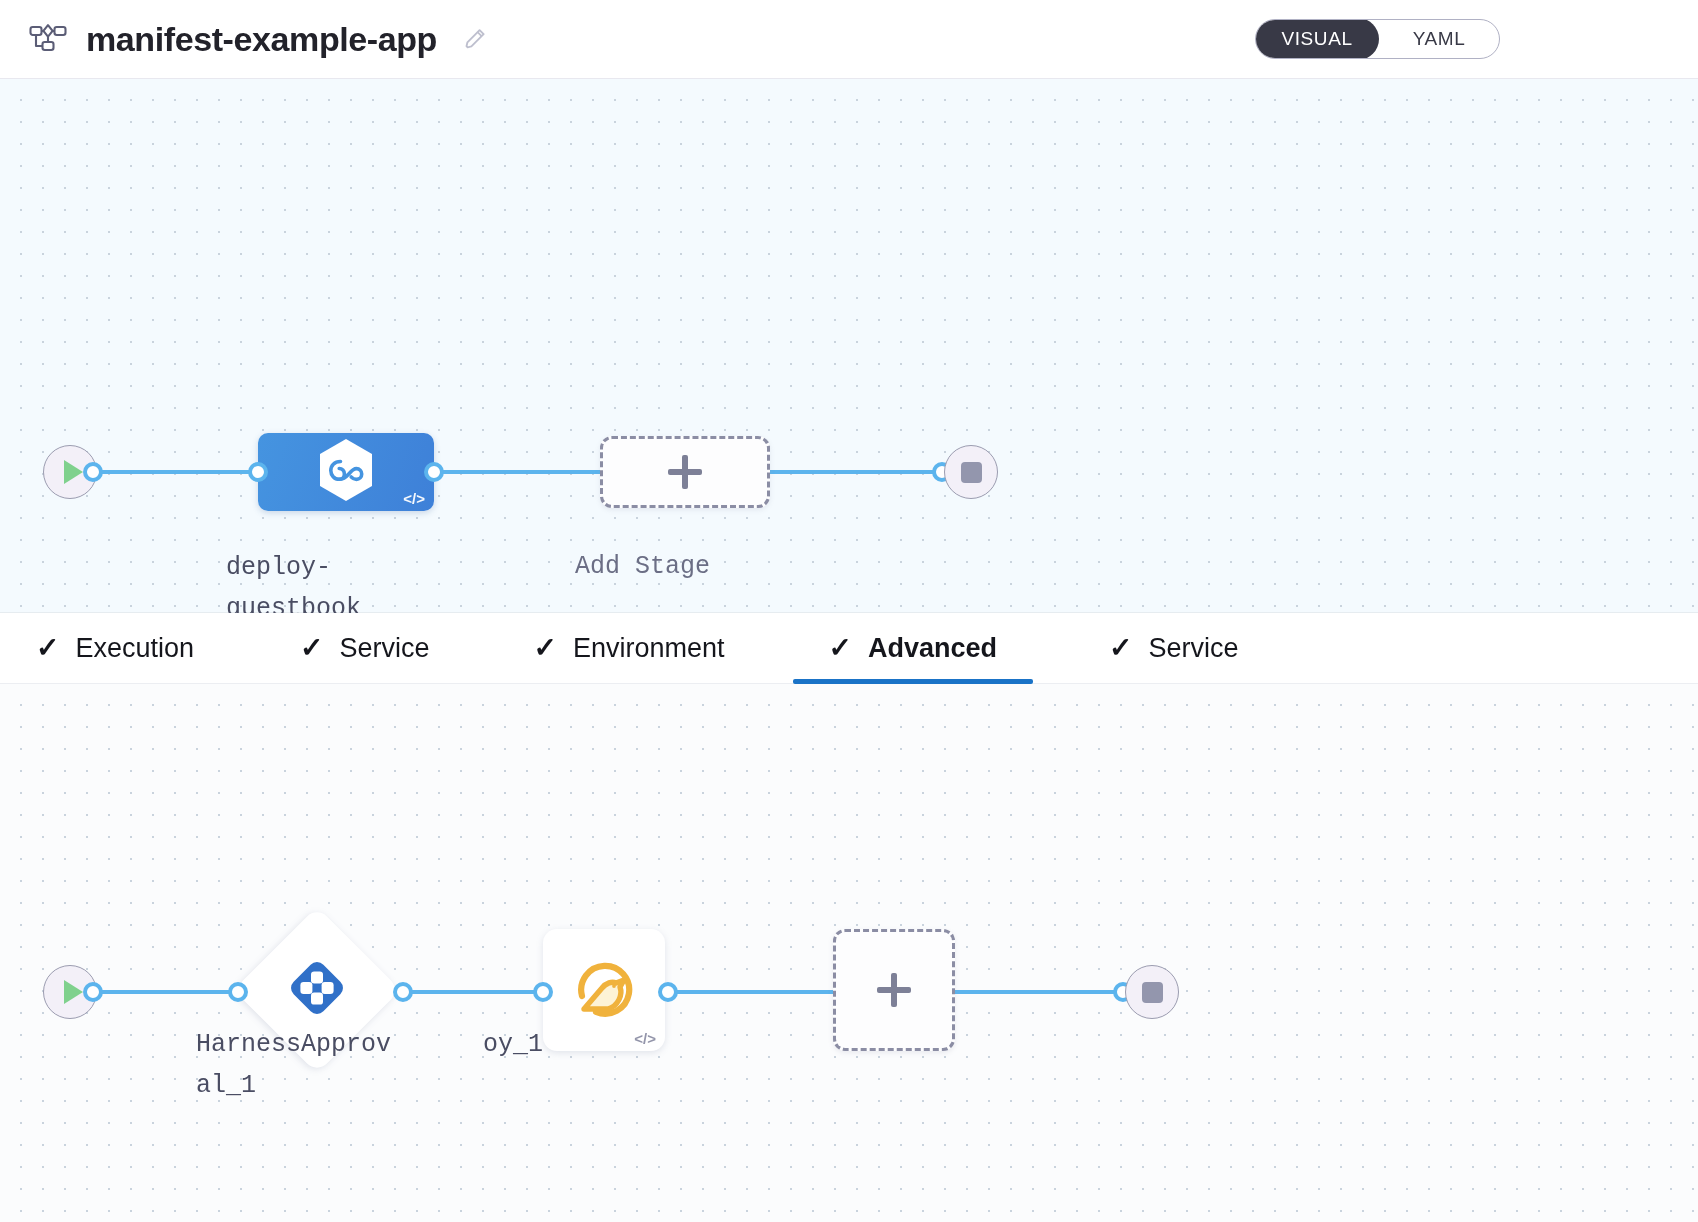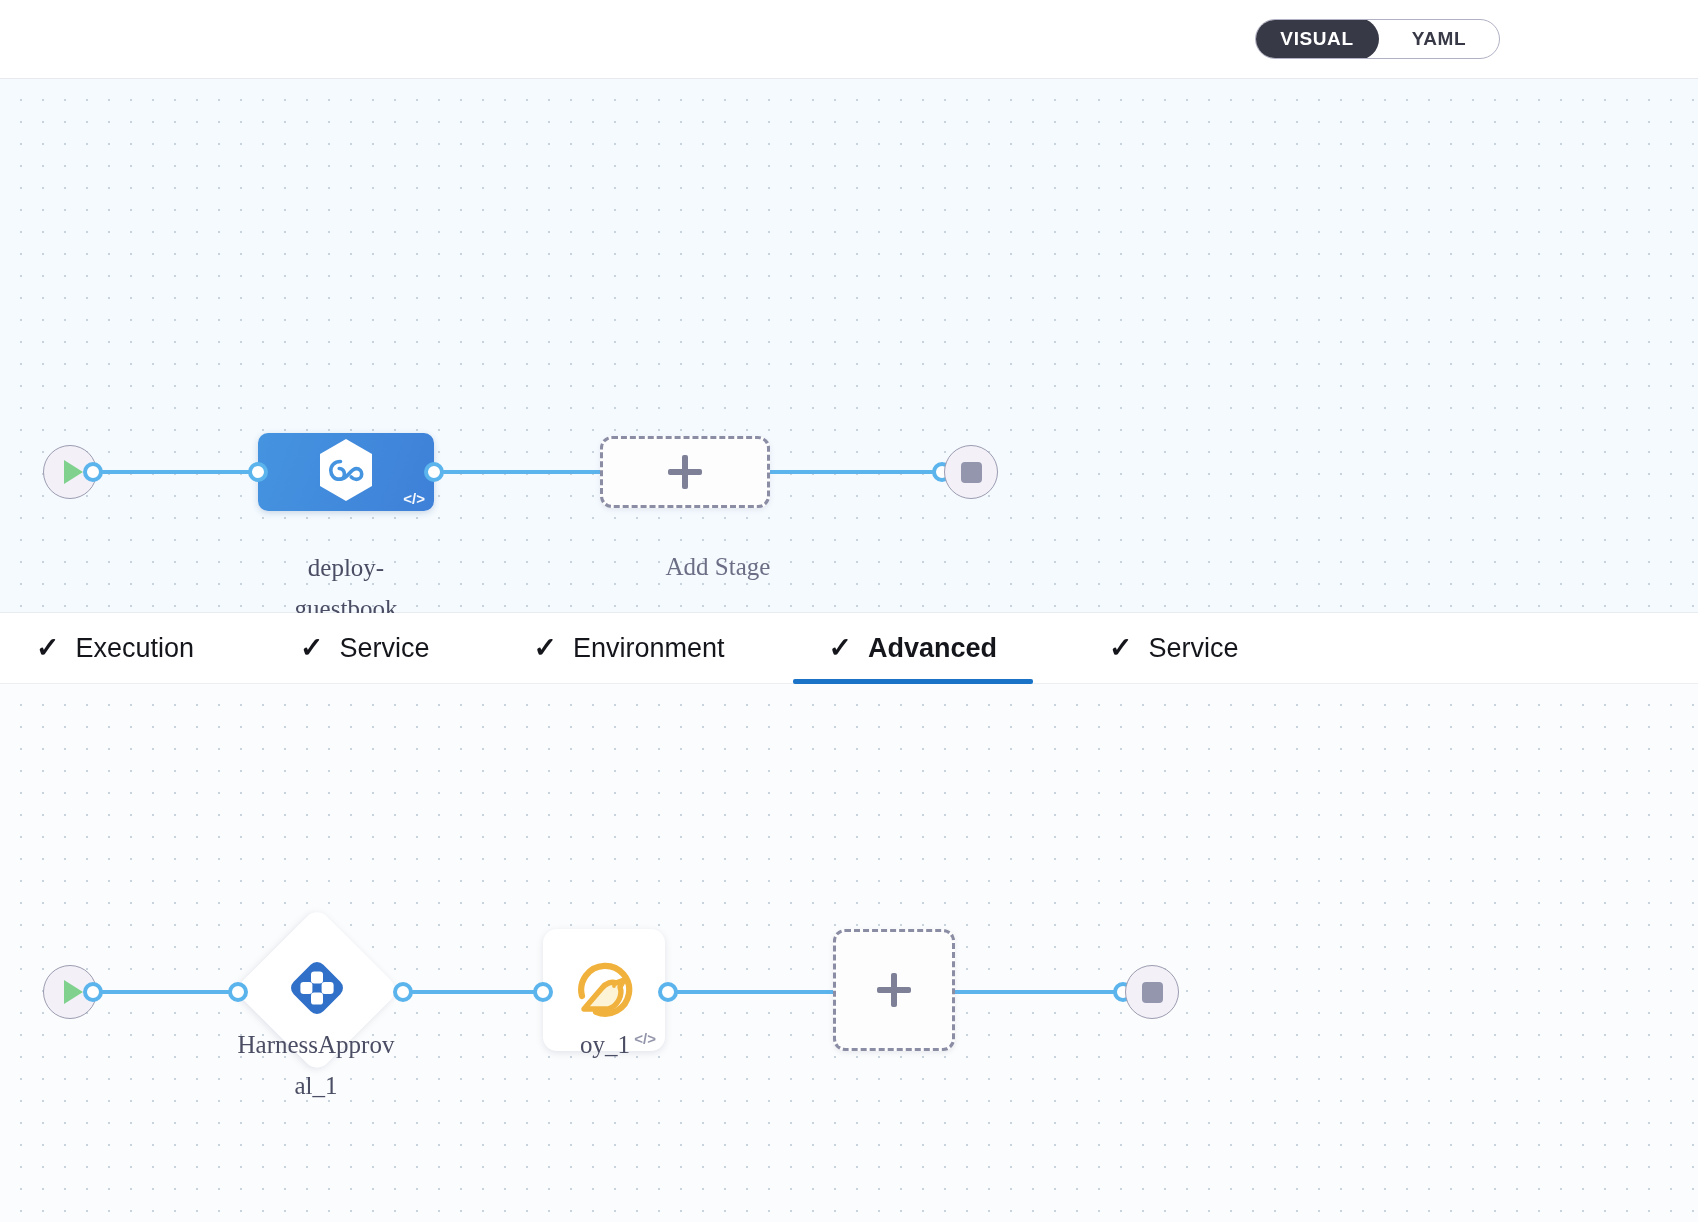--- a/index.html
+++ b/index.html
@@ -161,6 +161,27 @@
 <div id="app">
 
   <div class="header">
+    <div class="header-left">
+      <span>
+        <svg class="pipeline-icon" viewBox="0 0 40 40">
+          <rect x="2.5" y="8" width="11" height="8" rx="2.2" fill="none" stroke="#5b5d76" stroke-width="2.1"></rect>
+          <rect x="26.5" y="8" width="11" height="8" rx="2.2" fill="none" stroke="#5b5d76" stroke-width="2.1"></rect>
+          <rect x="14.5" y="23" width="11" height="8" rx="2.2" fill="none" stroke="#5b5d76" stroke-width="2.1"></rect>
+          <path d="M20 6.2 L24.6 11.9 L20 17.6 L15.4 11.9 Z" fill="none" stroke="#5b5d76" stroke-width="2.1" stroke-linejoin="round"></path>
+          <path d="M24.8 12 H26.3" stroke="#5b5d76" stroke-width="2.1"></path>
+          <path d="M13.6 12 H15.2" stroke="#5b5d76" stroke-width="2.1"></path>
+          <path d="M8 16.3 V27 H14.3" fill="none" stroke="#5b5d76" stroke-width="2.1" stroke-linejoin="round"></path>
+          <path d="M20 17.8 V22.8" stroke="#5b5d76" stroke-width="2.1"></path>
+        </svg>
+      </span>
+      <span class="page-title">manifest-example-app</span>
+      <span>
+        <svg class="edit-icon" viewBox="0 0 28 28">
+          <path d="M5.5 21.2 L6.4 17.4 L18.6 5.2 L22.6 9.2 L10.4 21.4 L6.6 22.3 Z" fill="none" stroke="#b3b5c6" stroke-width="1.9" stroke-linejoin="round"></path>
+          <path d="M16.6 7.2 L20.6 11.2" stroke="#b3b5c6" stroke-width="1.7"></path>
+        </svg>
+      </span>
+    </div>
 
     <div class="header-right">
       <div class="mode-toggle">

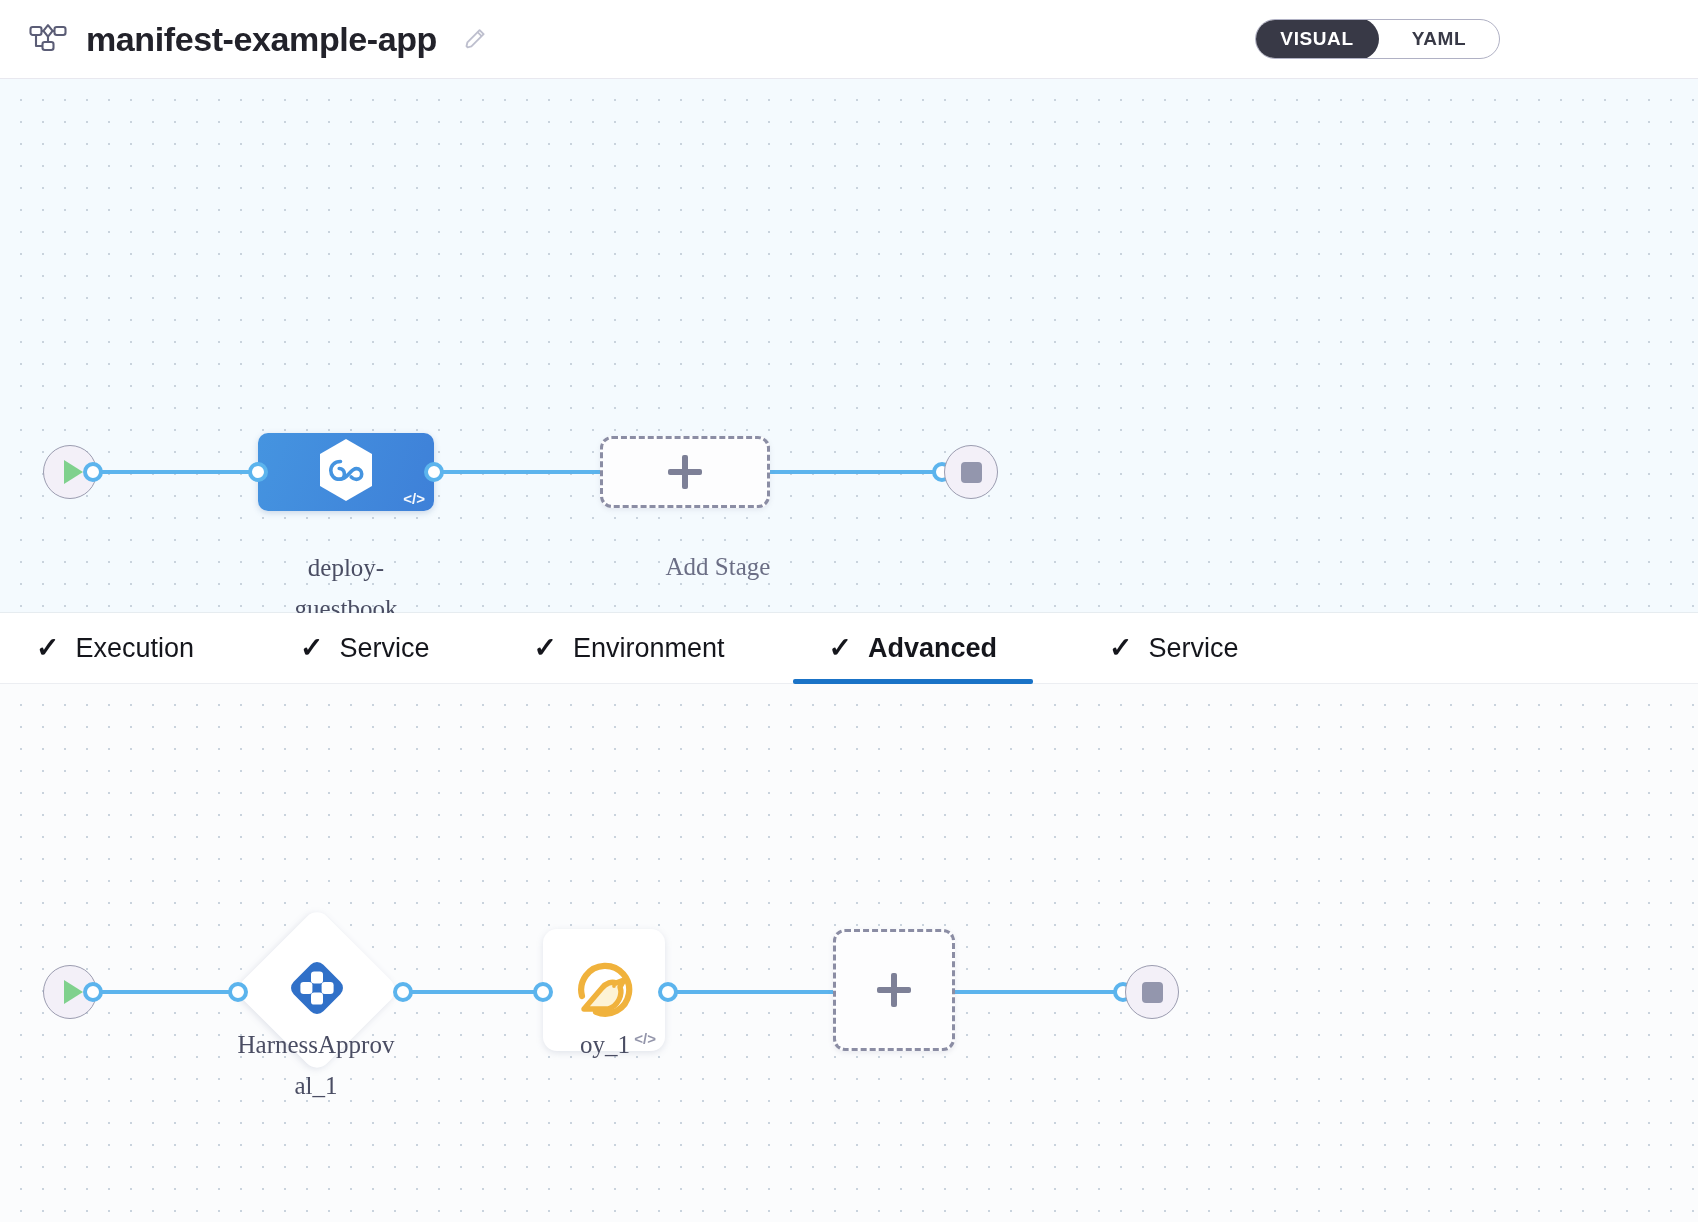--- a/index.html
+++ b/index.html
@@ -33,7 +33,7 @@
     height: 40px; background: #fff; overflow: hidden;
   }
   .mode-btn {
-    font-size: 19px; font-weight: bold; letter-spacing: .6px;
+    font-size: 19px; font-weight: normal; letter-spacing: .6px;
     height: 40px; display: flex; align-items: center; justify-content: center;
     cursor: pointer; background: transparent; border: none;
     font-family: "Liberation Sans", sans-serif;

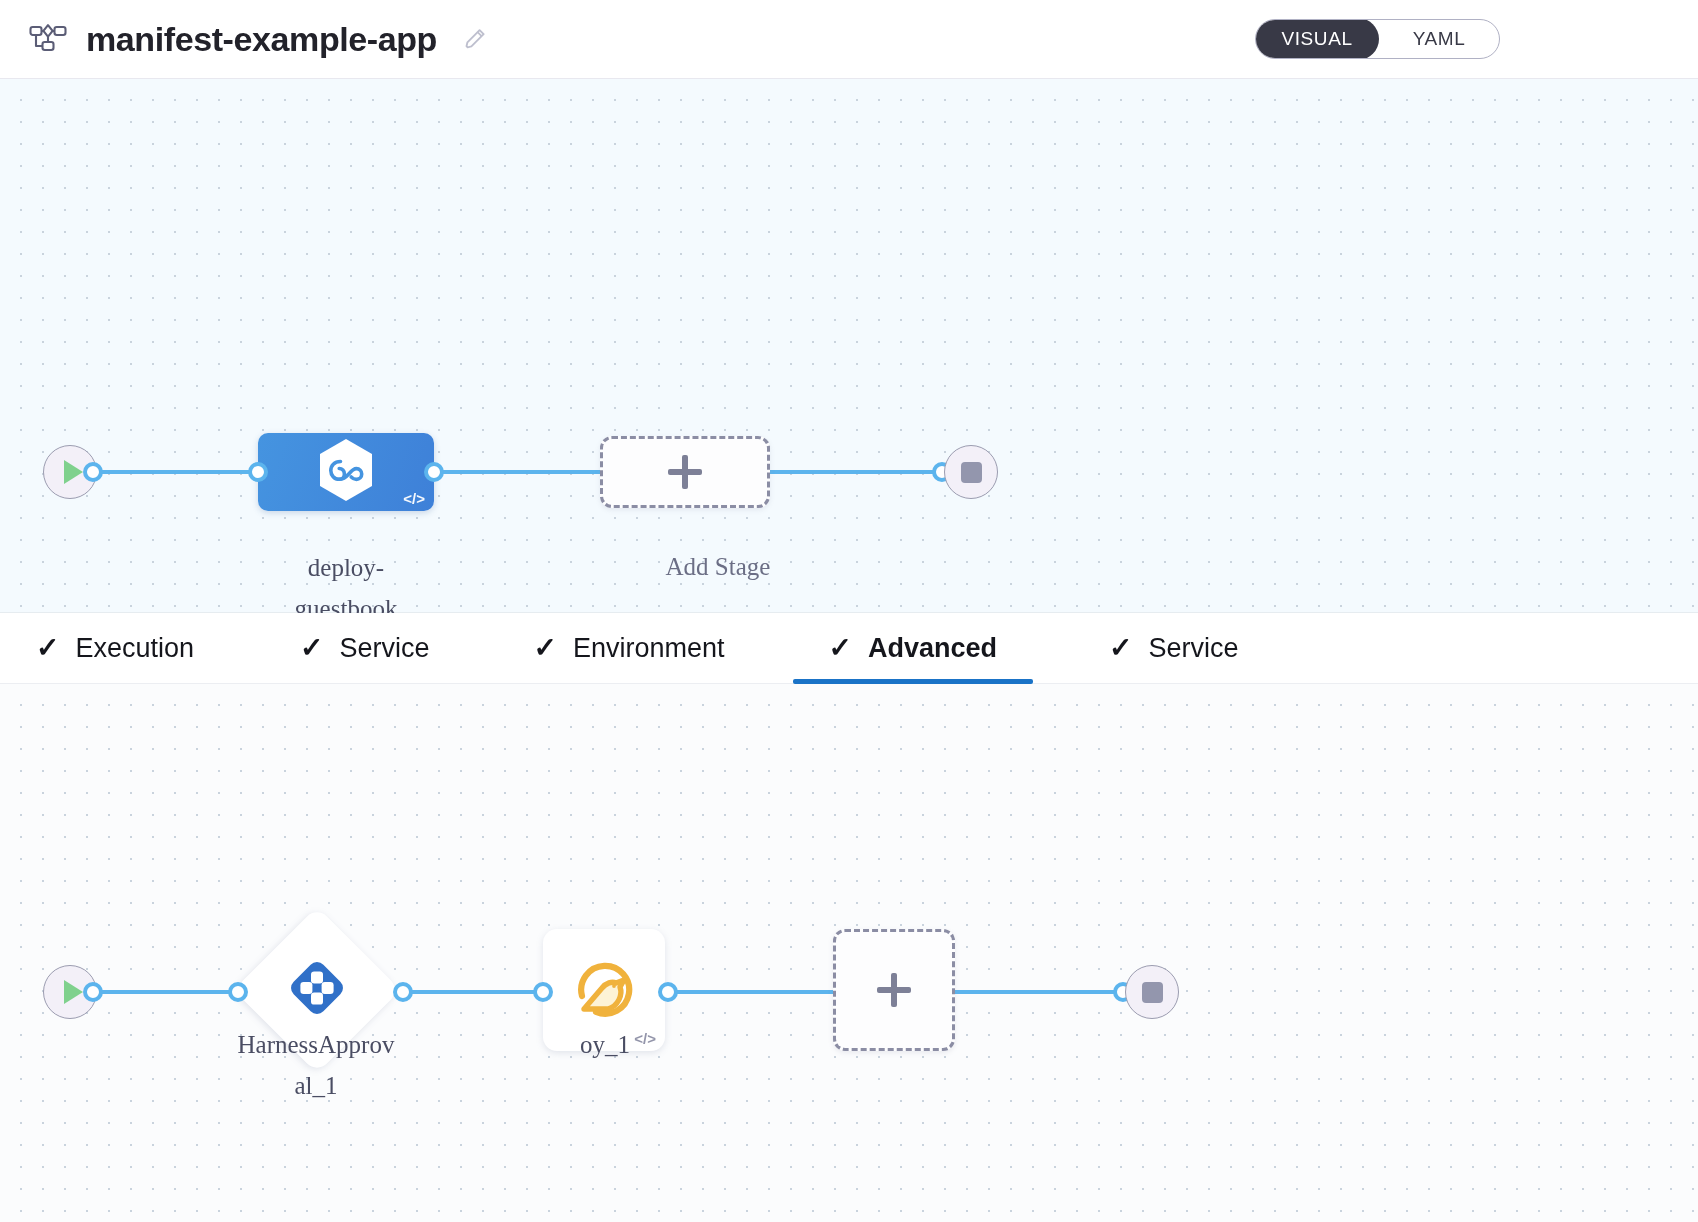--- a/index.html
+++ b/index.html
@@ -109,9 +109,9 @@
   .plus::after  { top: 0; left: 14px; width: 6px; height: 34px; }
 
   .node-label {
-    position: absolute; text-align: center;
+    position: absolute; text-align: left;
     font-size: 25px; line-height: 1.62; color: #4a4d63;
-    font-family: Liberation Serif, serif;
+    font-family: Liberation Mono, monospace;
   }
   .label-muted { color: #6b6e85; }
 

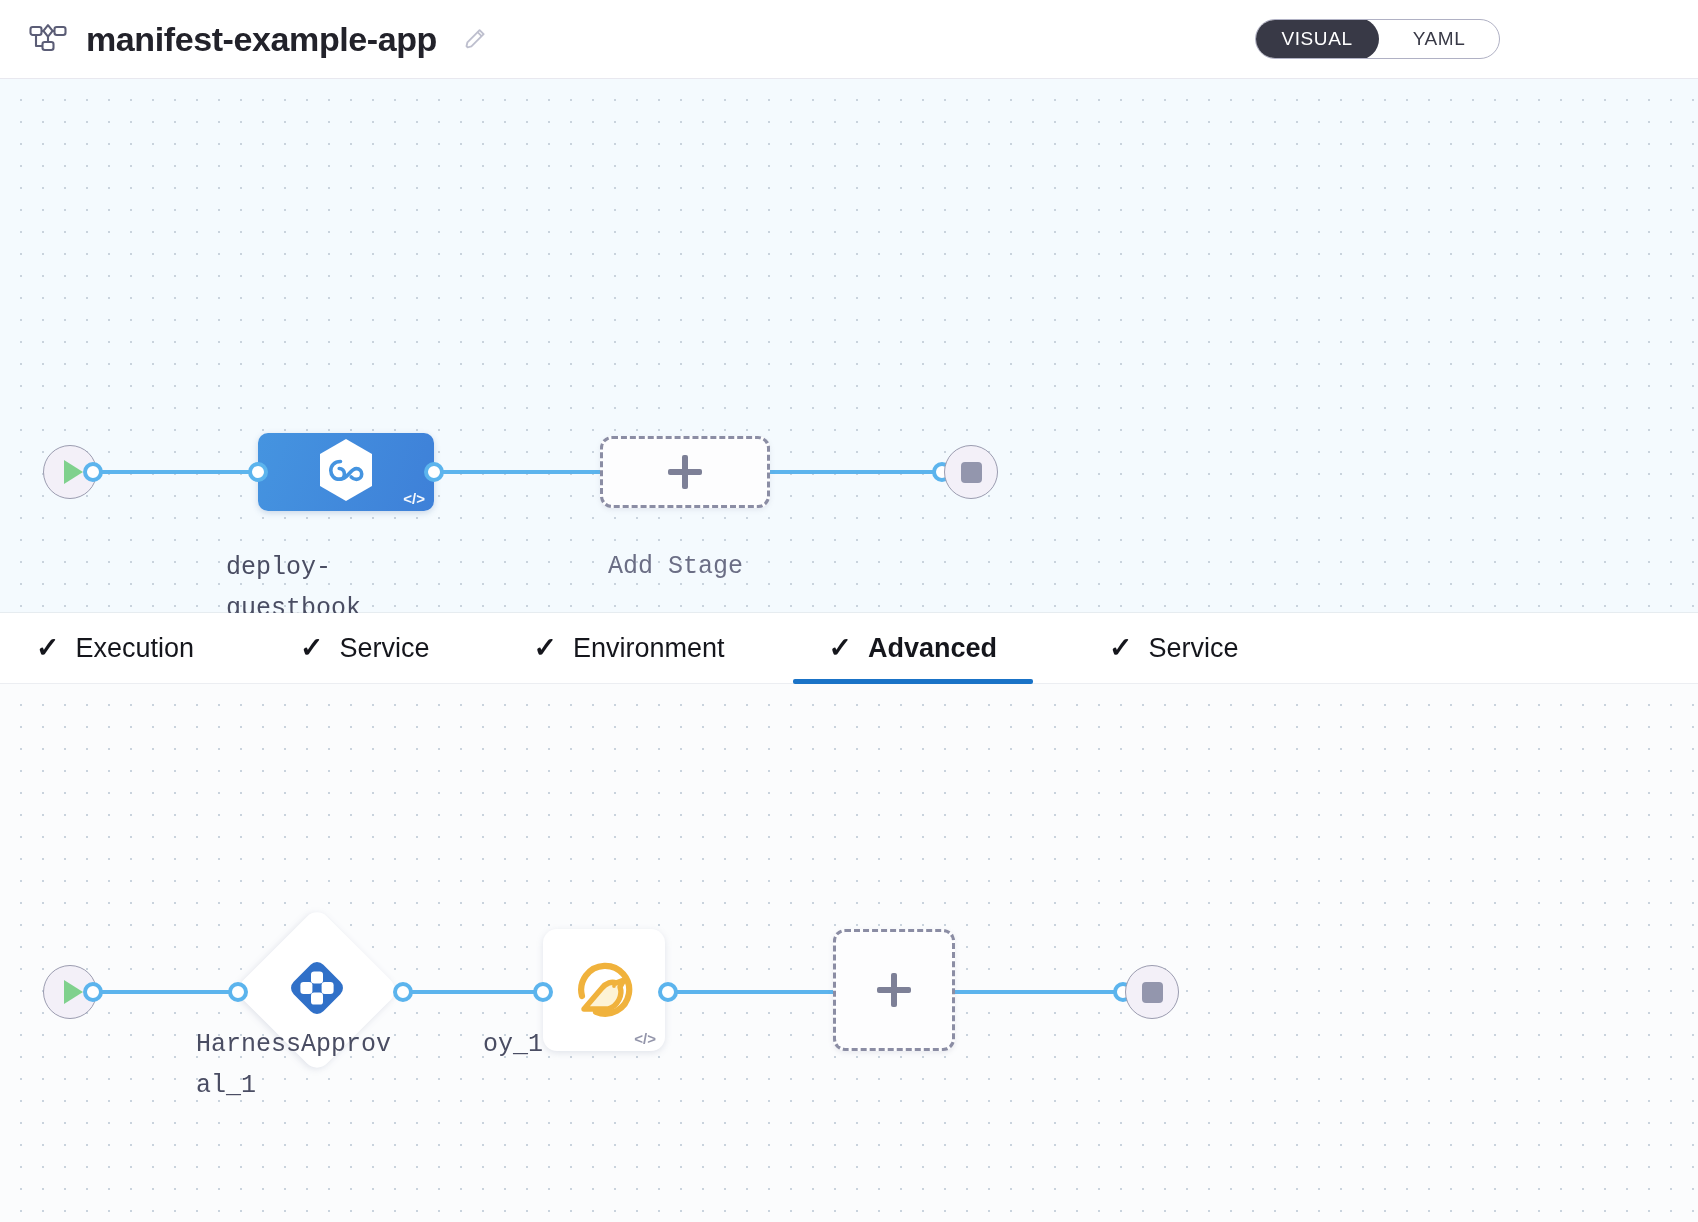--- a/index.html
+++ b/index.html
@@ -224,7 +224,7 @@
     <div class="add-node" style="left:600px; top:357px; width:170px; height:72px;">
       <div class="plus"></div>
     </div>
-    <div class="node-label label-muted" style="left:608px; top:468px; width:220px;">Add Stage</div>
+    <div class="node-label label-muted" style="left:575px; top:468px; width:220px;">Add Stage</div>
 
     <div class="port" style="left:932px; top:383px;"></div>
     <div class="node terminal" style="left:944px; top:366px;">

